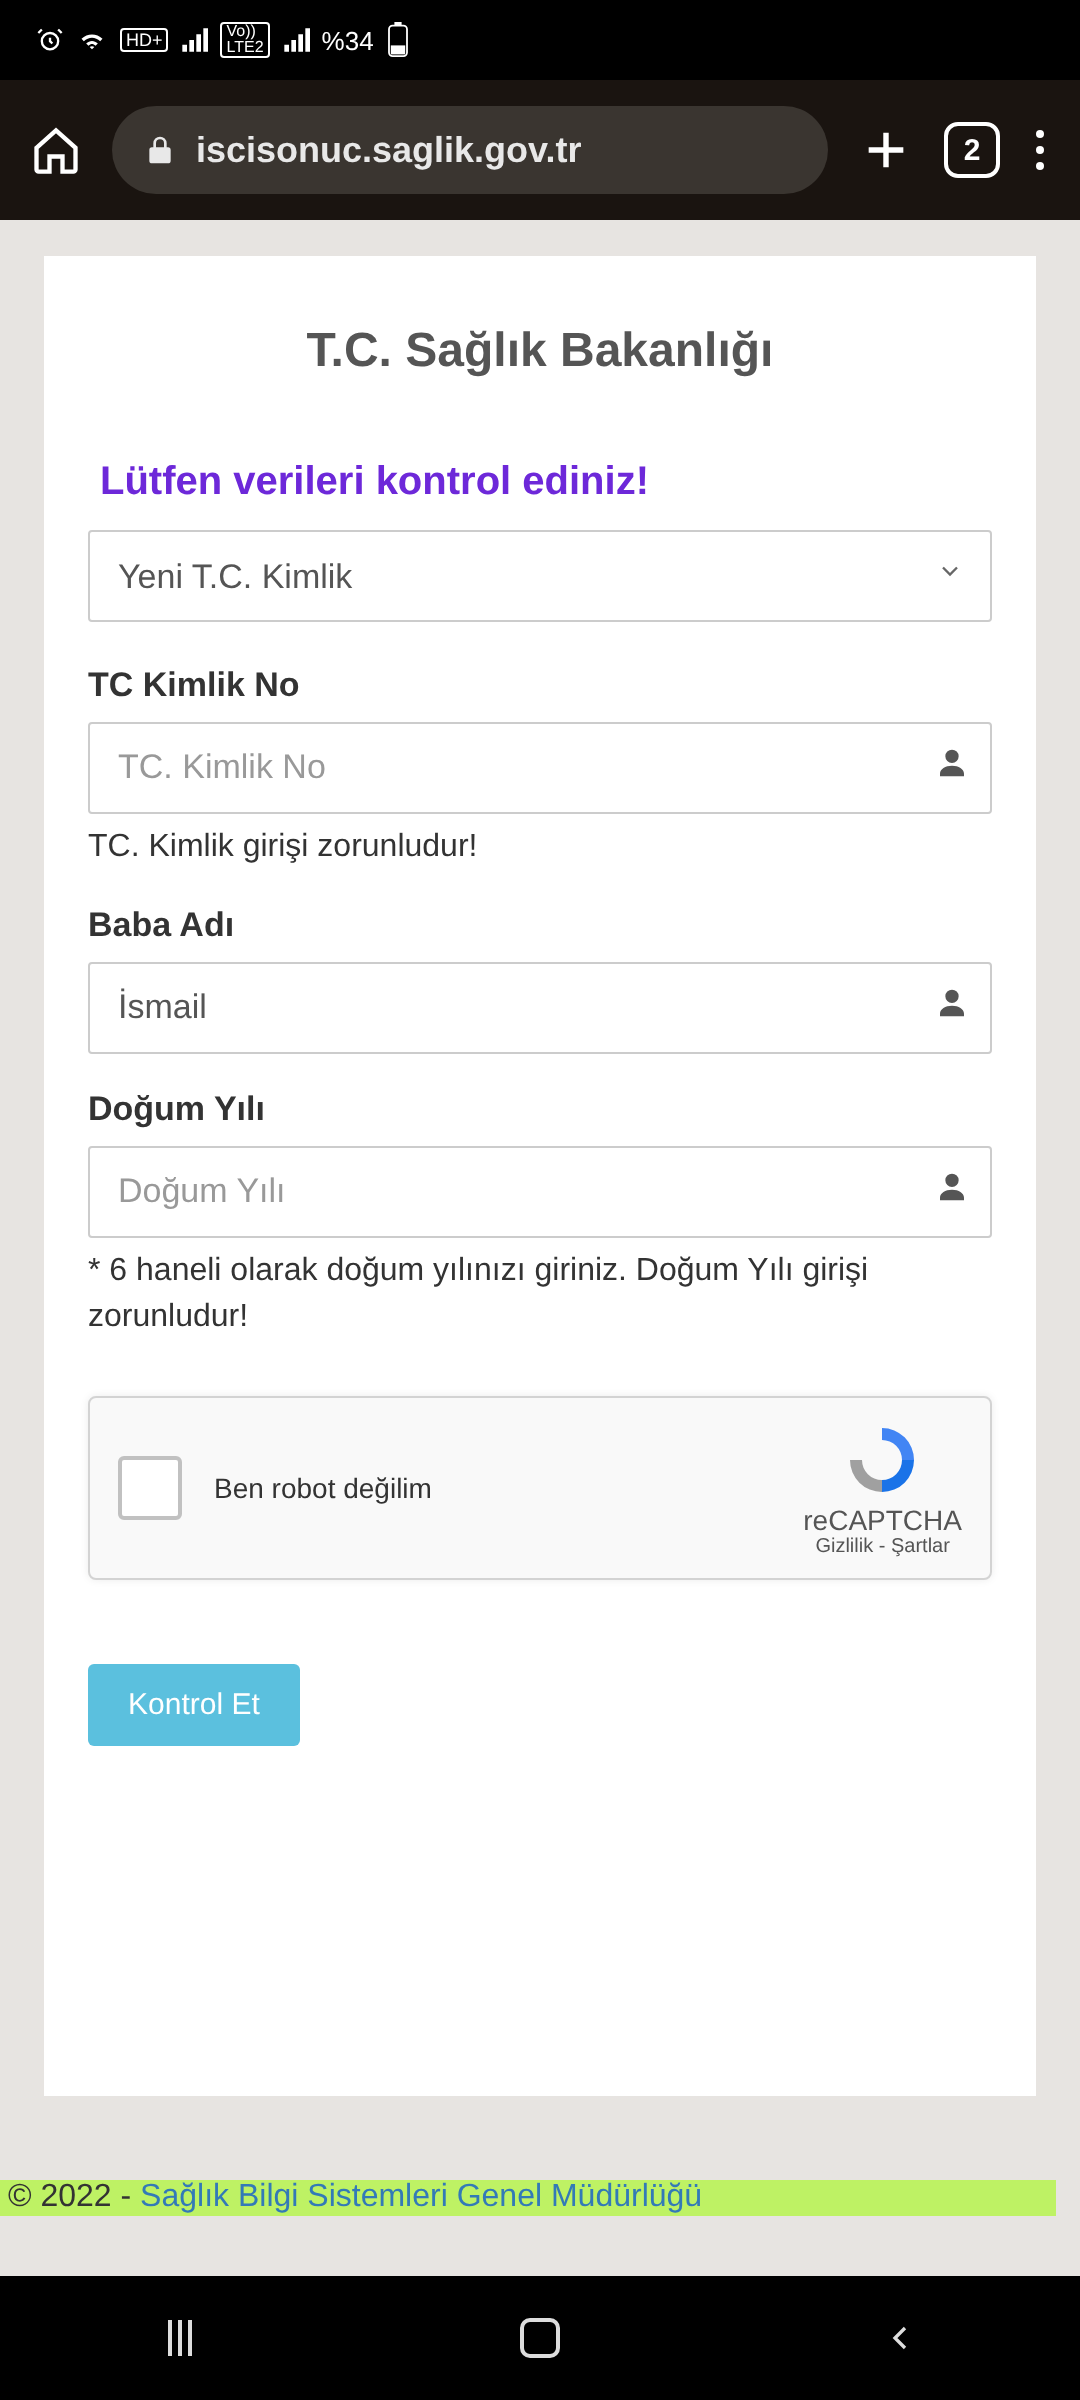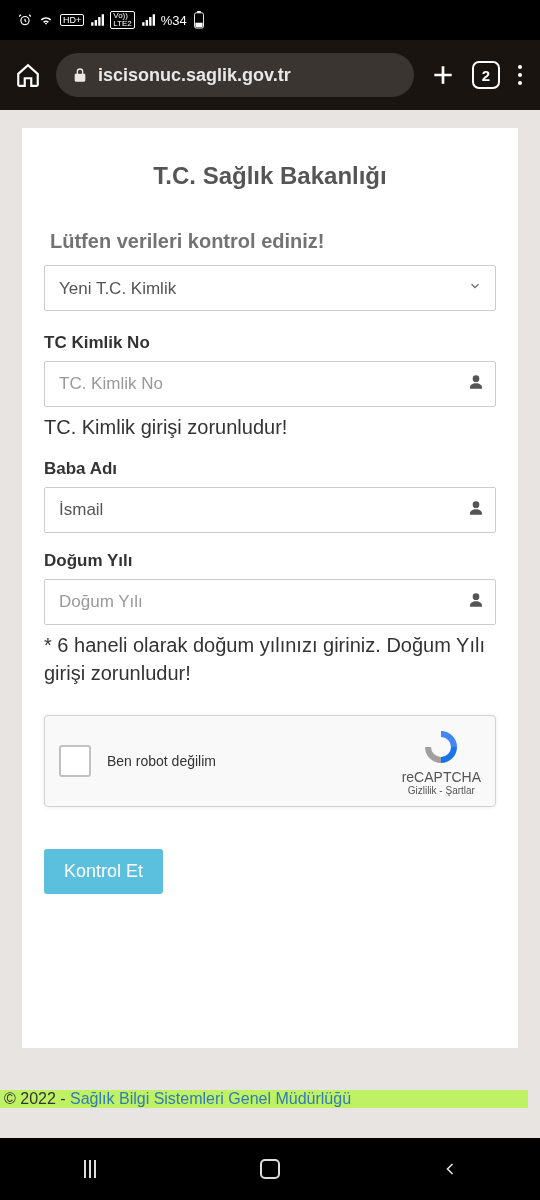--- a/index.html
+++ b/index.html
@@ -26,7 +26,7 @@
   .page-area { background: #e7e4e1; height: 1028px; overflow: hidden; padding: 18px 0 0 0; position: relative; }
   .card { background: #fff; margin: 0 22px; padding: 34px 22px 60px 22px; min-height: 920px; }
   .title { text-align: center; font-size: 24px; font-weight: 700; color: #555; margin-bottom: 40px; }
-  .error-msg { color: #737373; font-size: 20px; font-weight: 700; margin-bottom: 12px; padding-left: 6px; }
+  .error-msg { color: #6d28d9; font-size: 20px; font-weight: 700; margin-bottom: 12px; padding-left: 6px; }
   
   .select-wrap { position: relative; margin-bottom: 22px; }
   .select { width: 100%; height: 46px; border: 1px solid #ccc; border-radius: 2px; padding: 0 14px; font-size: 17px; color: #555; background: #fff; appearance: none; }

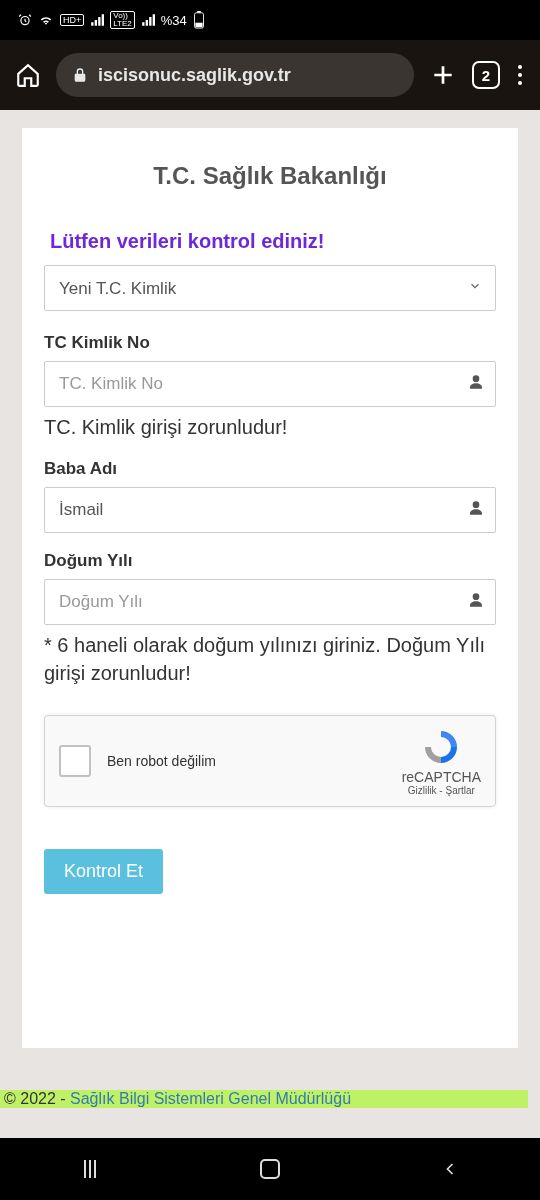--- a/index.html
+++ b/index.html
@@ -38,7 +38,7 @@
   .text-input { width: 100%; height: 46px; border: 1px solid #ccc; border-radius: 2px; padding: 0 40px 0 14px; font-size: 17px; color: #555; }
   .text-input::placeholder { color: #999; }
   .input-icon { position: absolute; right: 12px; top: 50%; transform: translateY(-50%); color: #555; }
-  .field-help { font-size: 20px; color: #333; margin-top: 6px; line-height: 1.4; }
+  .field-help { font-size: 16px; color: #333; margin-top: 6px; line-height: 1.4; }
   
   
   .recaptcha { border: 1px solid #d3d3d3; border-radius: 4px; background: #f9f9f9; height: 92px; display: flex; align-items: center; padding: 0 14px; margin-top: 28px; box-shadow: 0 0 4px rgba(0,0,0,0.08); }

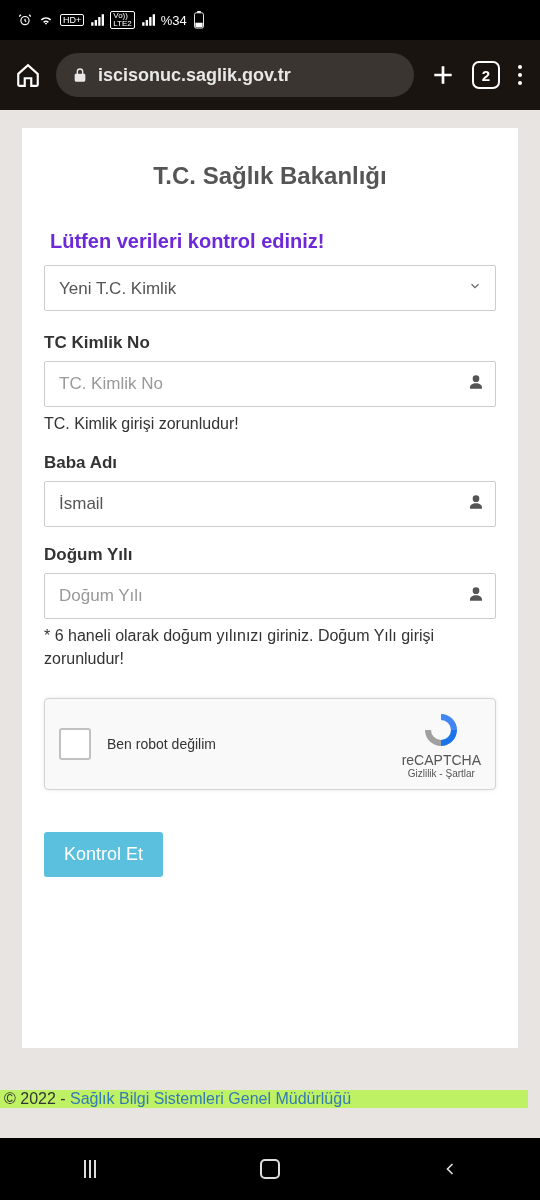--- a/index.html
+++ b/index.html
@@ -49,7 +49,7 @@
   .recaptcha-brand { font-size: 14px; color: #555; }
   .recaptcha-links { font-size: 10px; color: #555; }
   
-  .submit-btn { background: #5bc0de; color: #fff; border: none; padding: 12px 20px; font-size: 18px; border-radius: 3px; margin-top: 42px; cursor: pointer; }
+  .submit-btn { background: #5bc0de; color: #fff; border: none; padding: 12px 20px; font-size: 15px; border-radius: 3px; margin-top: 42px; cursor: pointer; }
   
   .footer { position: absolute; bottom: 30px; left: 0; right: 12px; padding: 0 4px; font-size: 16px; color: #333; background: #bef264; }
   .footer a { color: #337ab7; text-decoration: none; }

